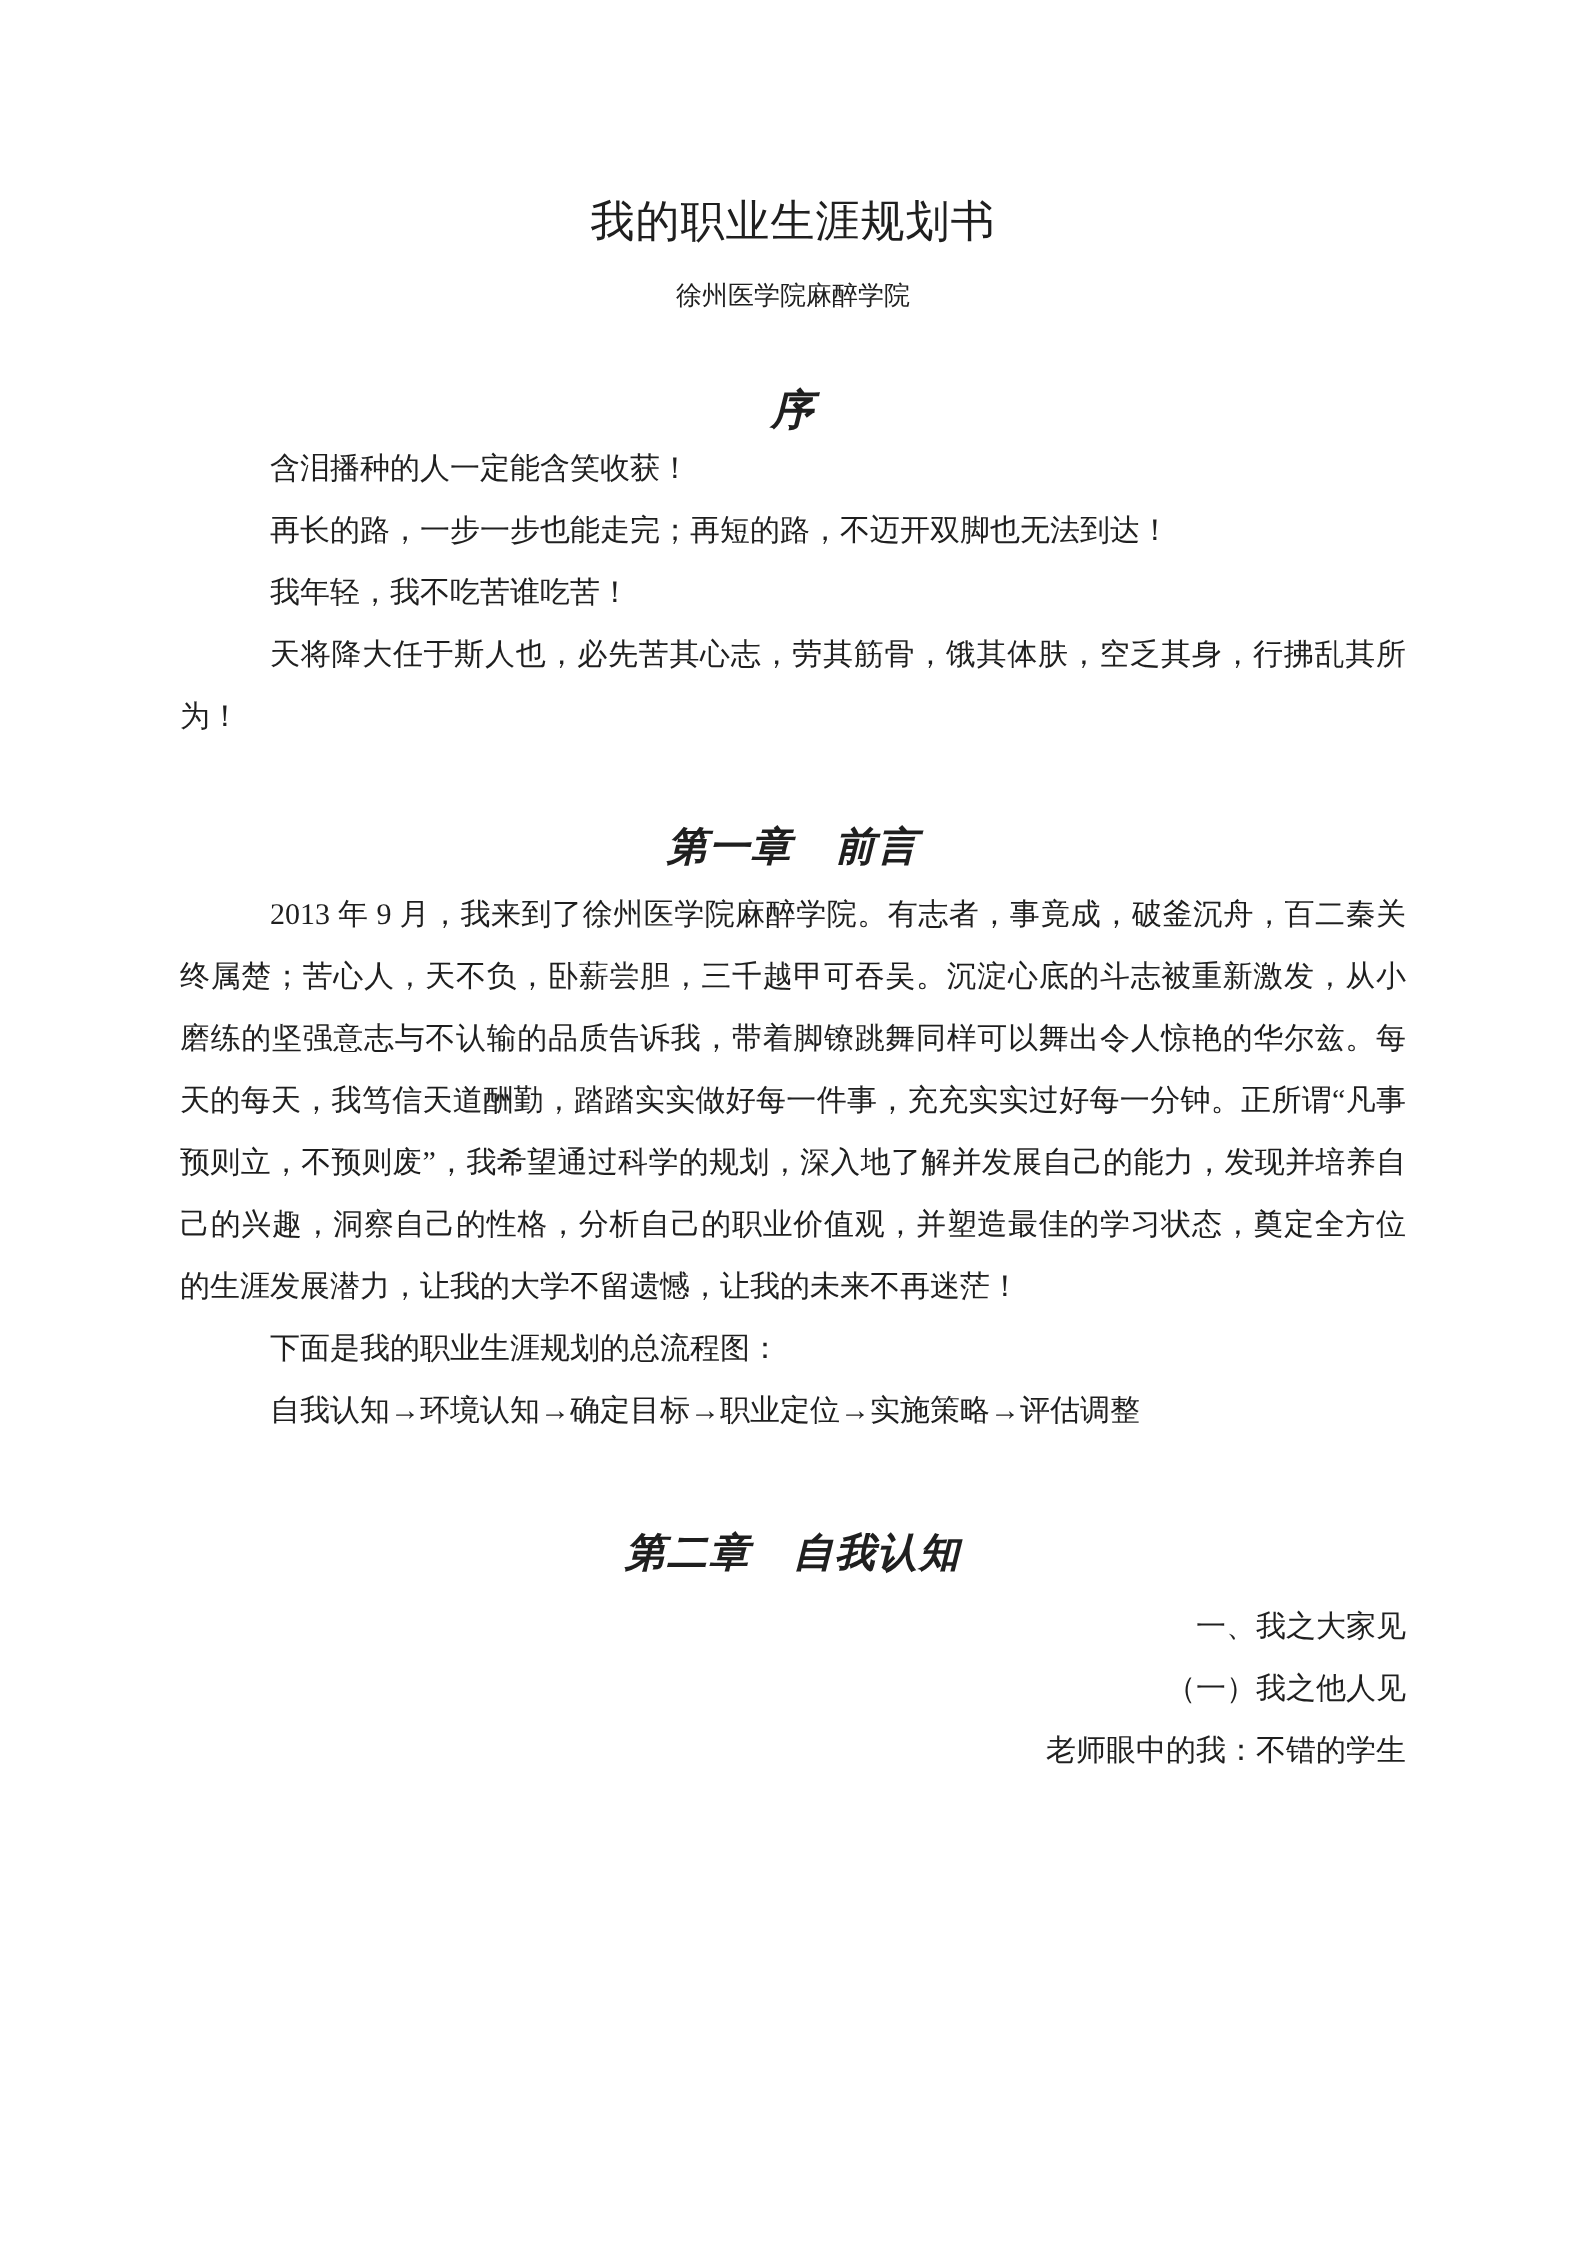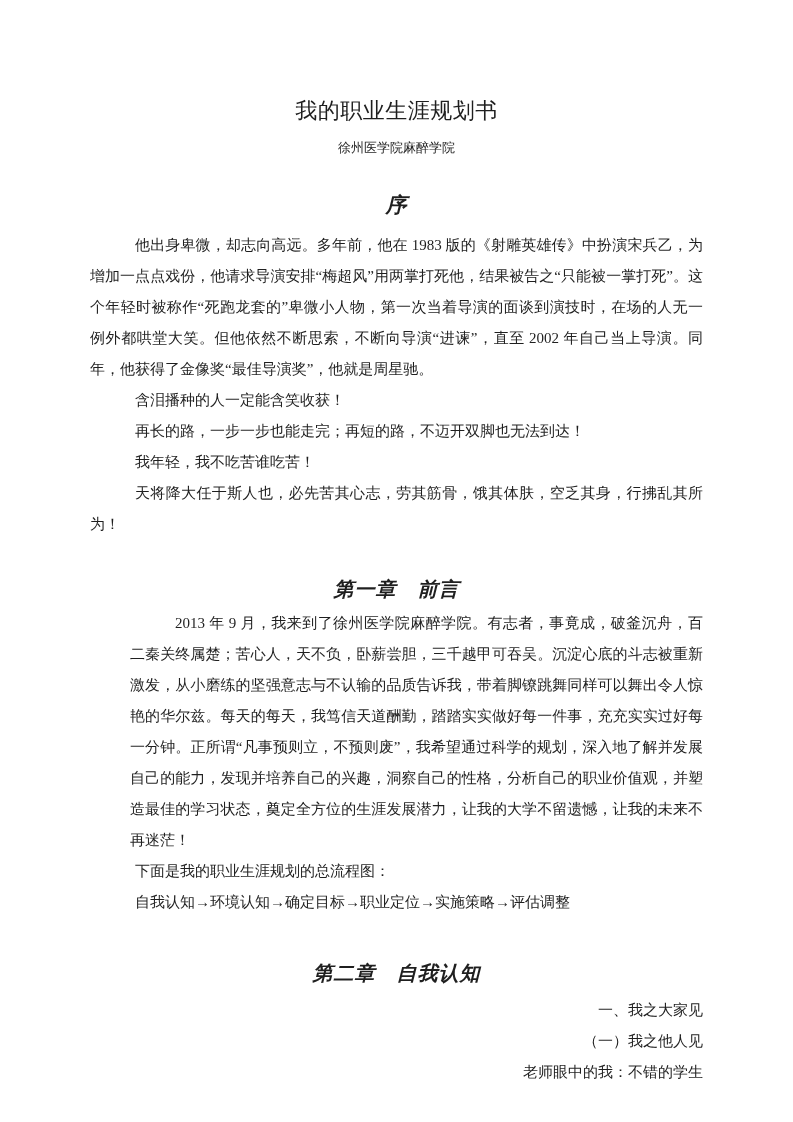--- a/index.html
+++ b/index.html
@@ -84,7 +84,6 @@
 
   <h2 class="preface-heading">序</h2>
 
-  <p class="body-para first-after-preface">他出身卑微，却志向高远。多年前，他在 1983 版的《射雕英雄传》中扮演宋兵乙，为增加一点点戏份，他请求导演安排“梅超风”用两掌打死他，结果被告之“只能被一掌打死”。这个年轻时被称作“死跑龙套的”卑微小人物，第一次当着导演的面谈到演技时，在场的人无一例外都哄堂大笑。但他依然不断思索，不断向导演“进谏”，直至 2002 年自己当上导演。同年，他获得了金像奖“最佳导演奖”，他就是周星驰。</p>
 
   <p class="body-para">含泪播种的人一定能含笑收获！</p>
 

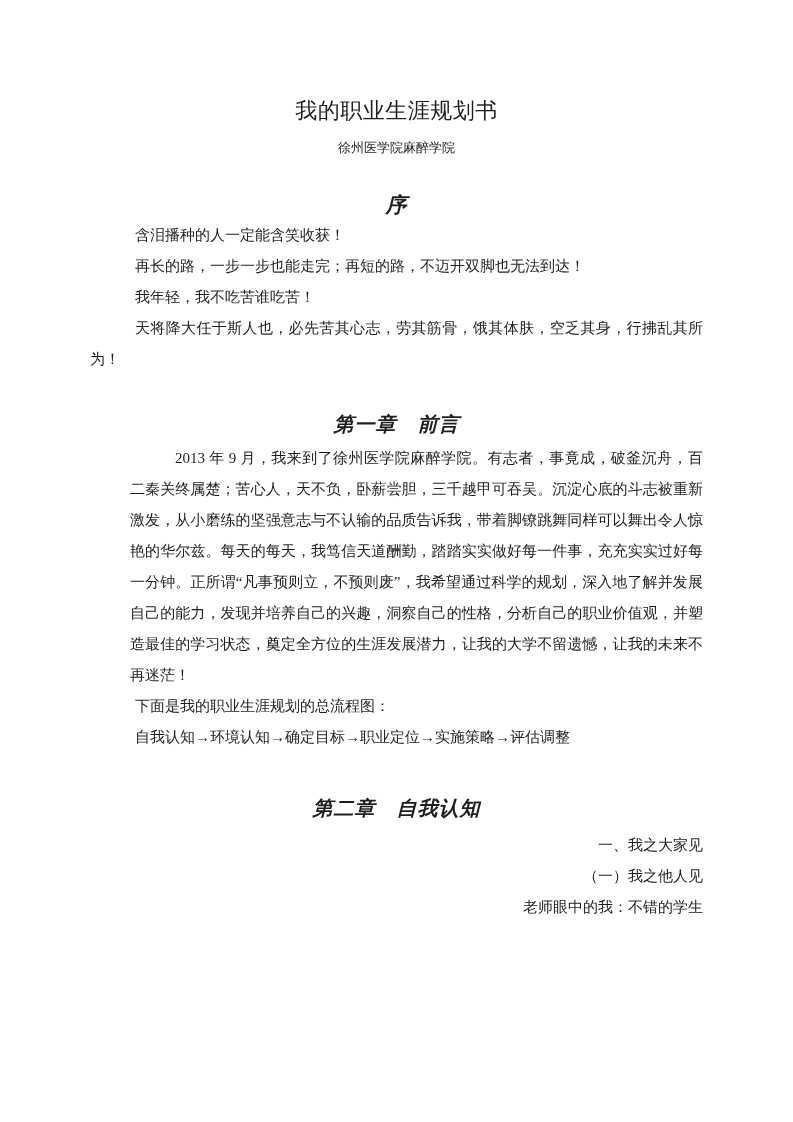--- a/index.html
+++ b/index.html
@@ -63,7 +63,7 @@
     text-indent: 45px;
   }
   p.body-para.first-after-preface { margin-top: 10px; }
-  p.body-para.first-after-ch1 { margin-top: 4px; margin-left: 40px; }
+  p.body-para.first-after-ch1 { margin-top: 4px; }
   p.list-line {
     margin: 0;
     font-size: 15px;

